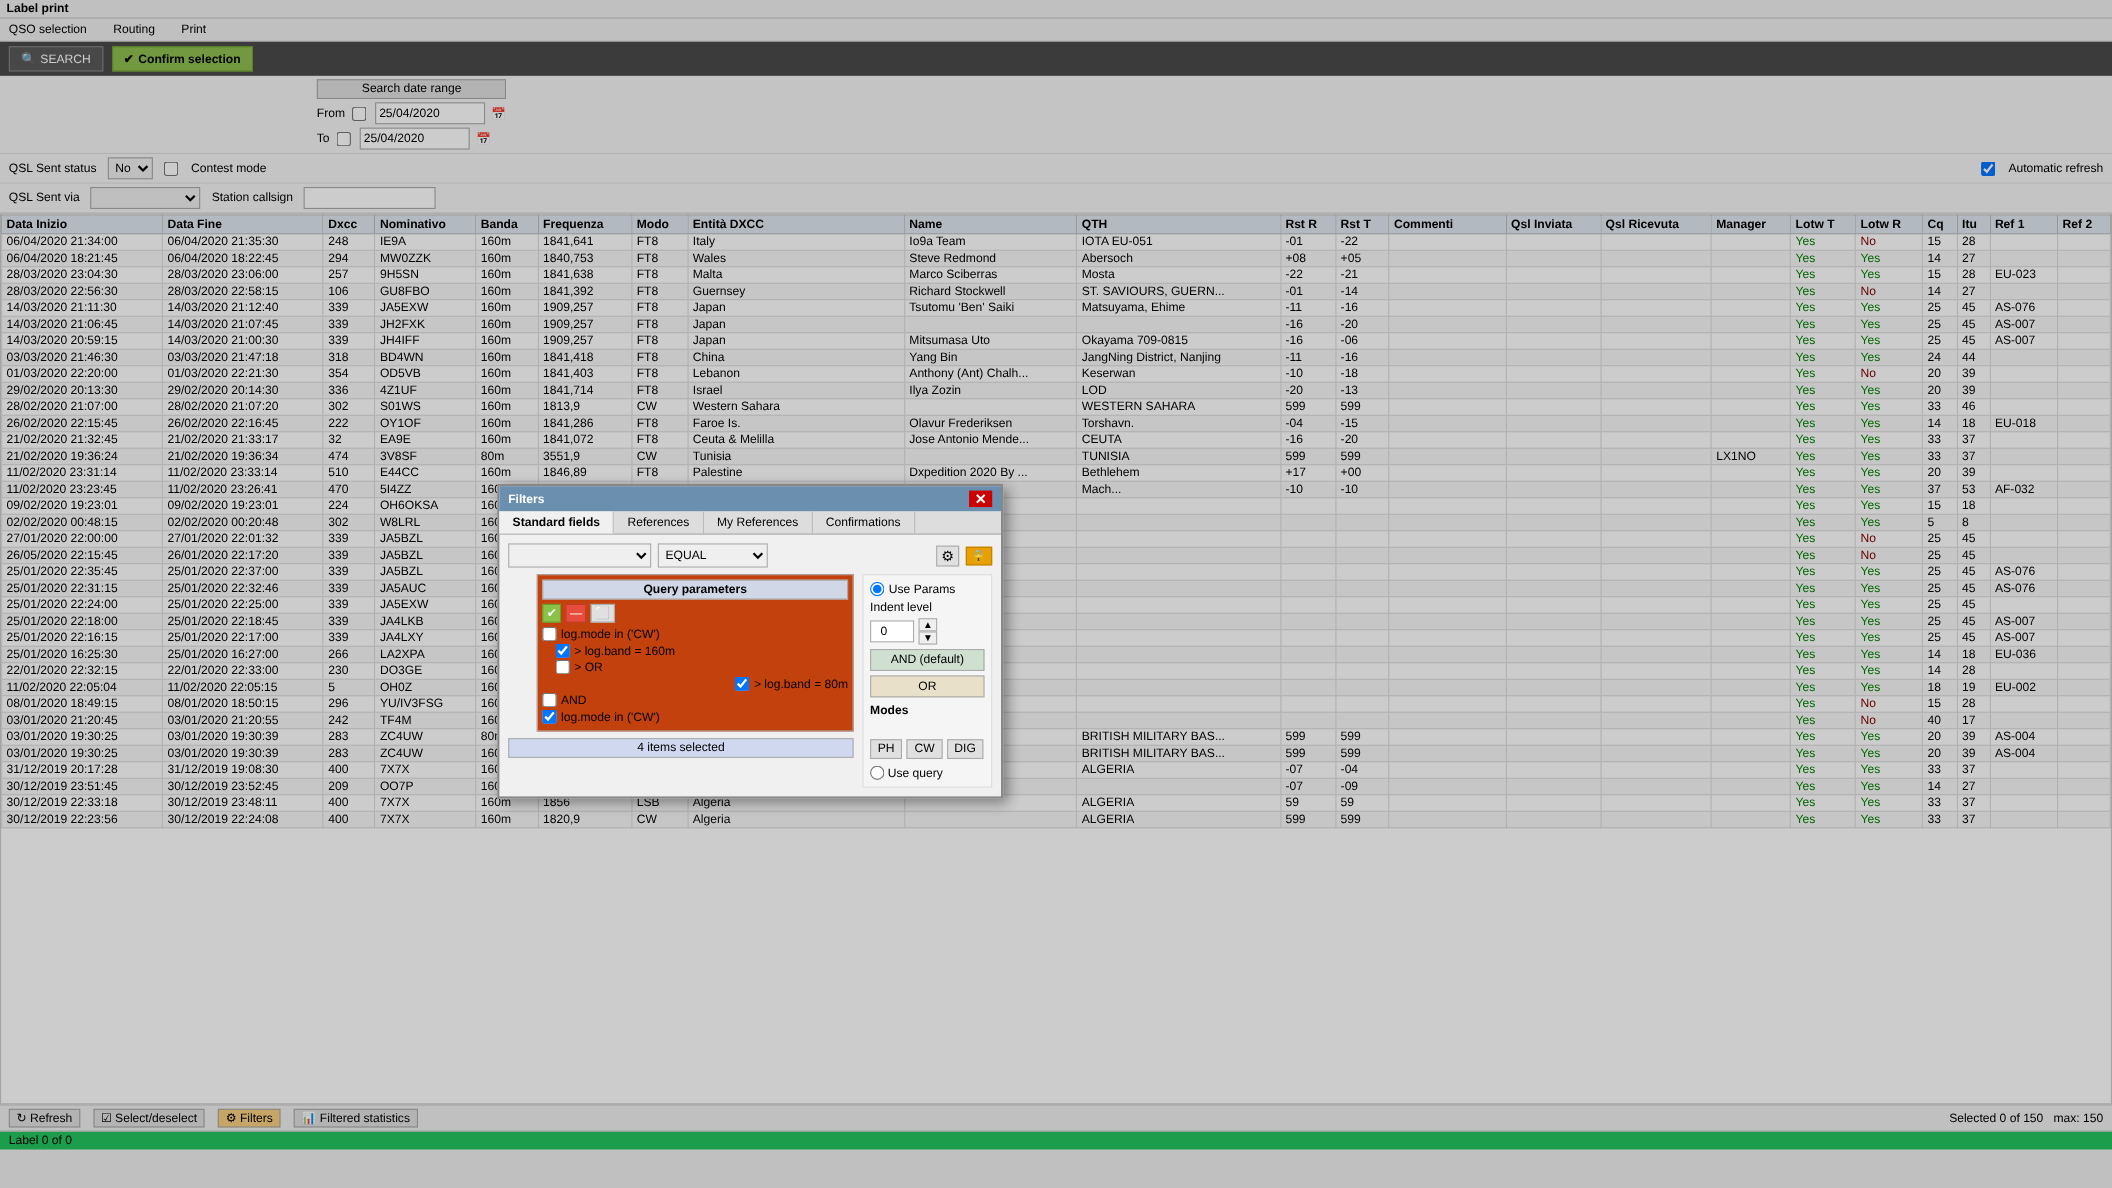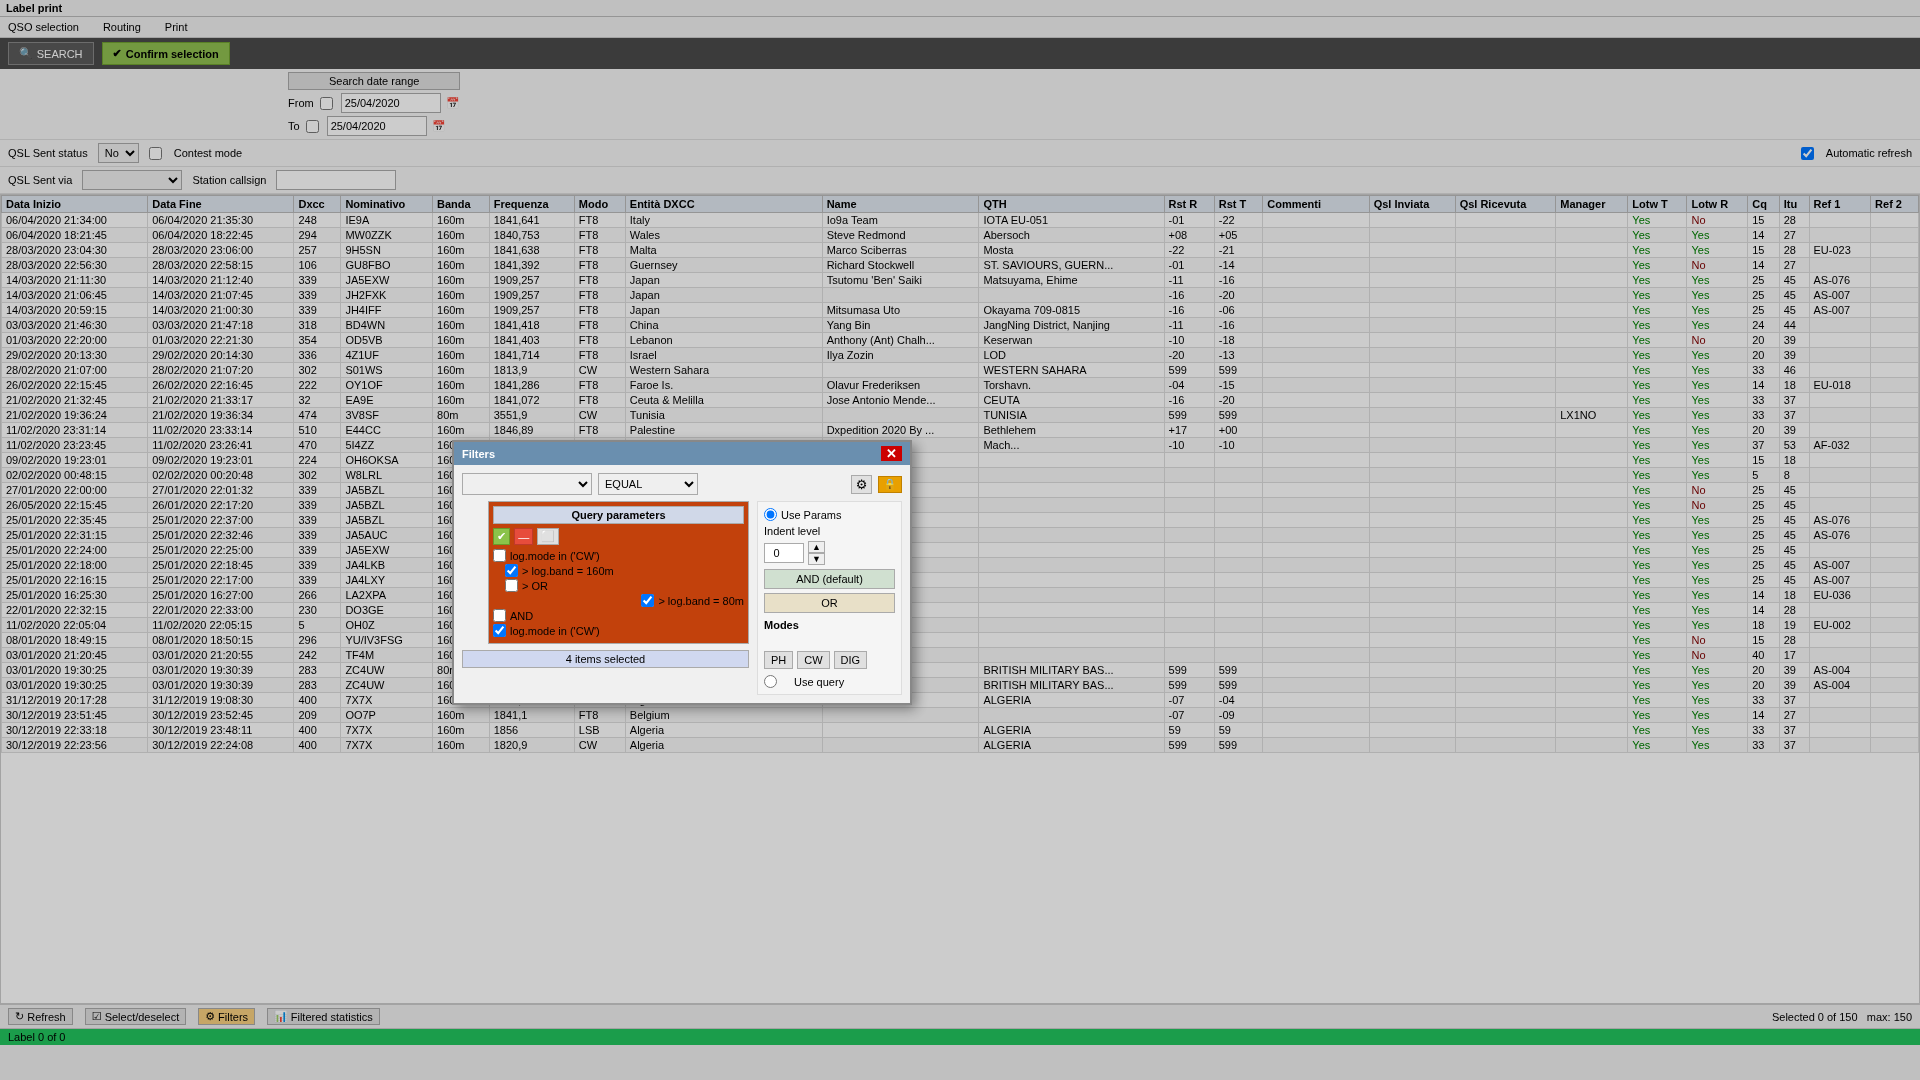--- a/index.html
+++ b/index.html
@@ -1064,6 +1064,12 @@
     <div class="modal-title-bar">
       <span>Filters</span>
       <button class="modal-close">✕</button>
+    </div>
+    <div class="modal-tabs">
+      <div class="modal-tab active">Standard fields</div>
+      <div class="modal-tab">References</div>
+      <div class="modal-tab">My References</div>
+      <div class="modal-tab">Confirmations</div>
     </div>
     <div class="modal-body">
 

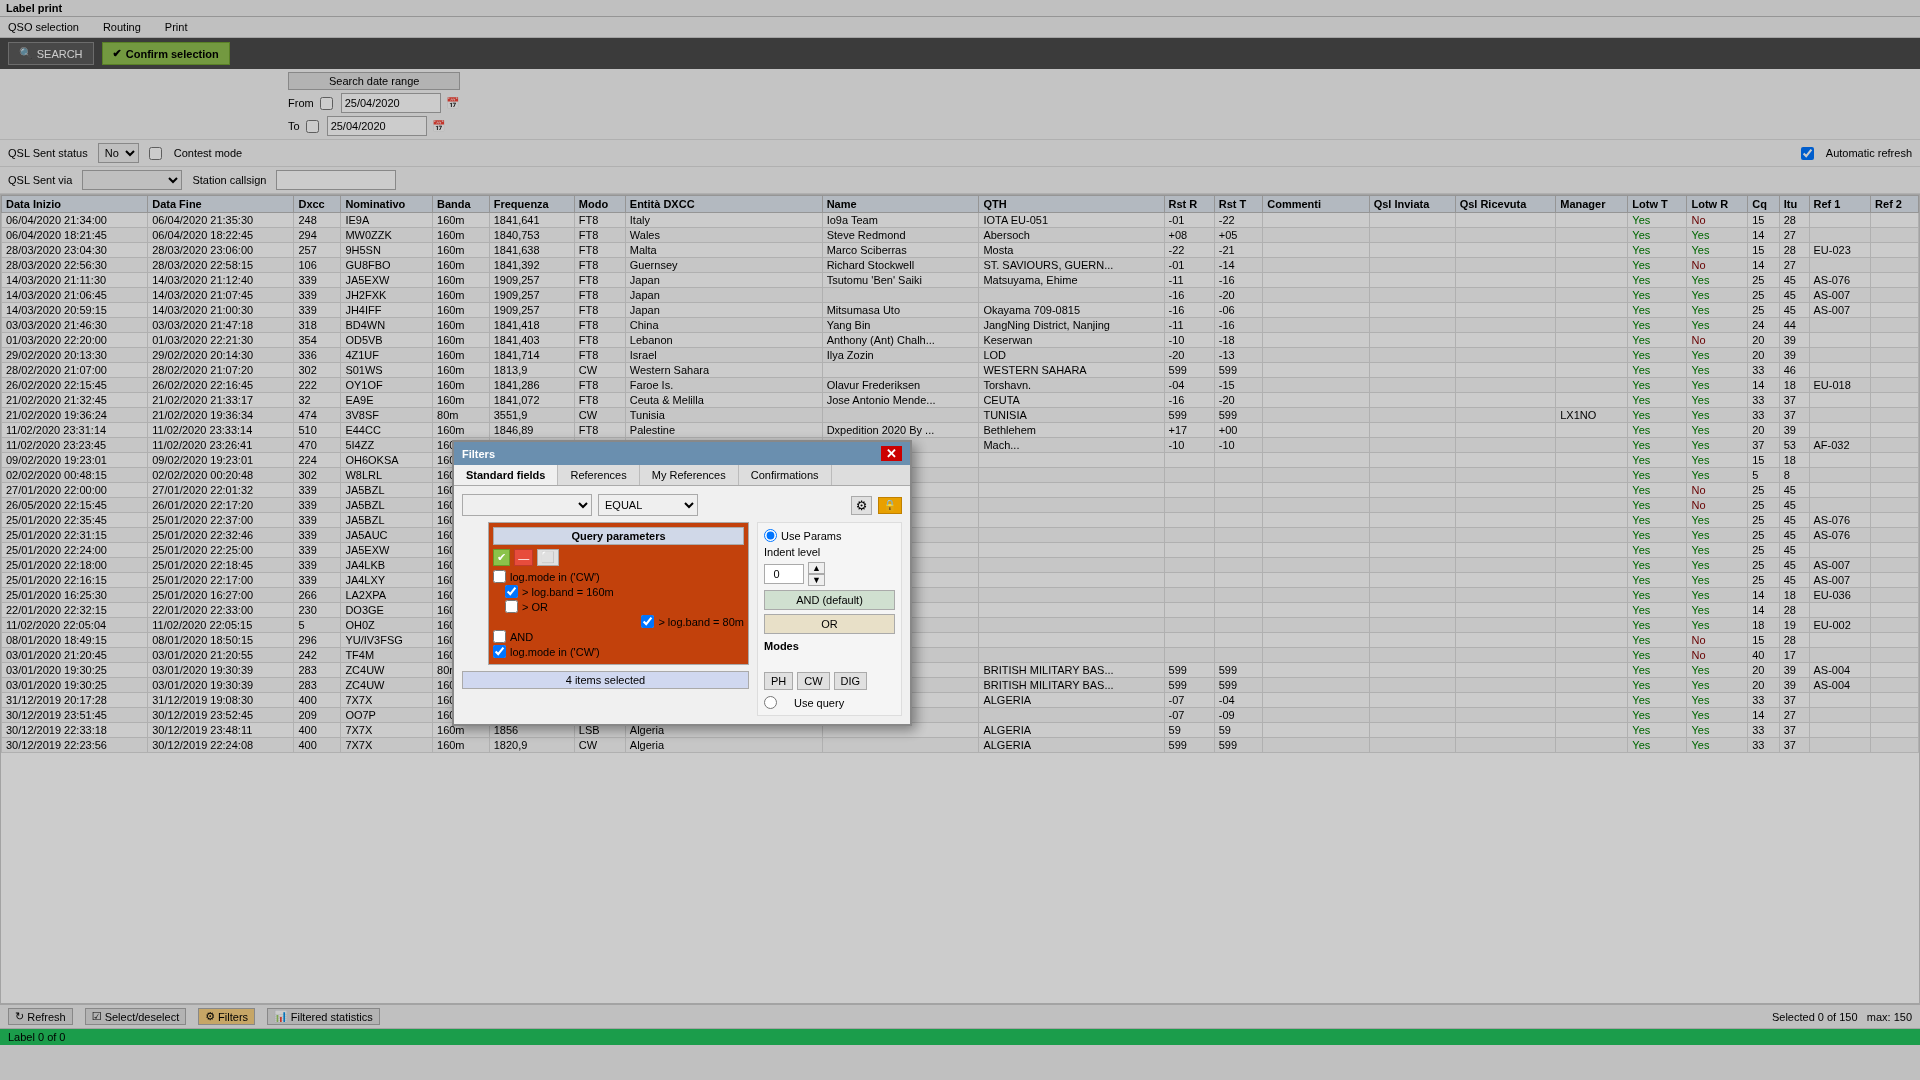--- a/index.html
+++ b/index.html
@@ -1126,7 +1126,7 @@
           </div>
         </div>
 
-        <div style="width:145px; background:#f5f5f5; border:1px solid #ddd; padding:6px; margin-left:8px;">
+        <div style="width:118px; background:#f5f5f5; border:1px solid #ddd; padding:6px; margin-left:8px;">
           <div class="radio-row">
             <input type="radio" name="mode_select" checked="" style="">
             <label>Use Params</label>

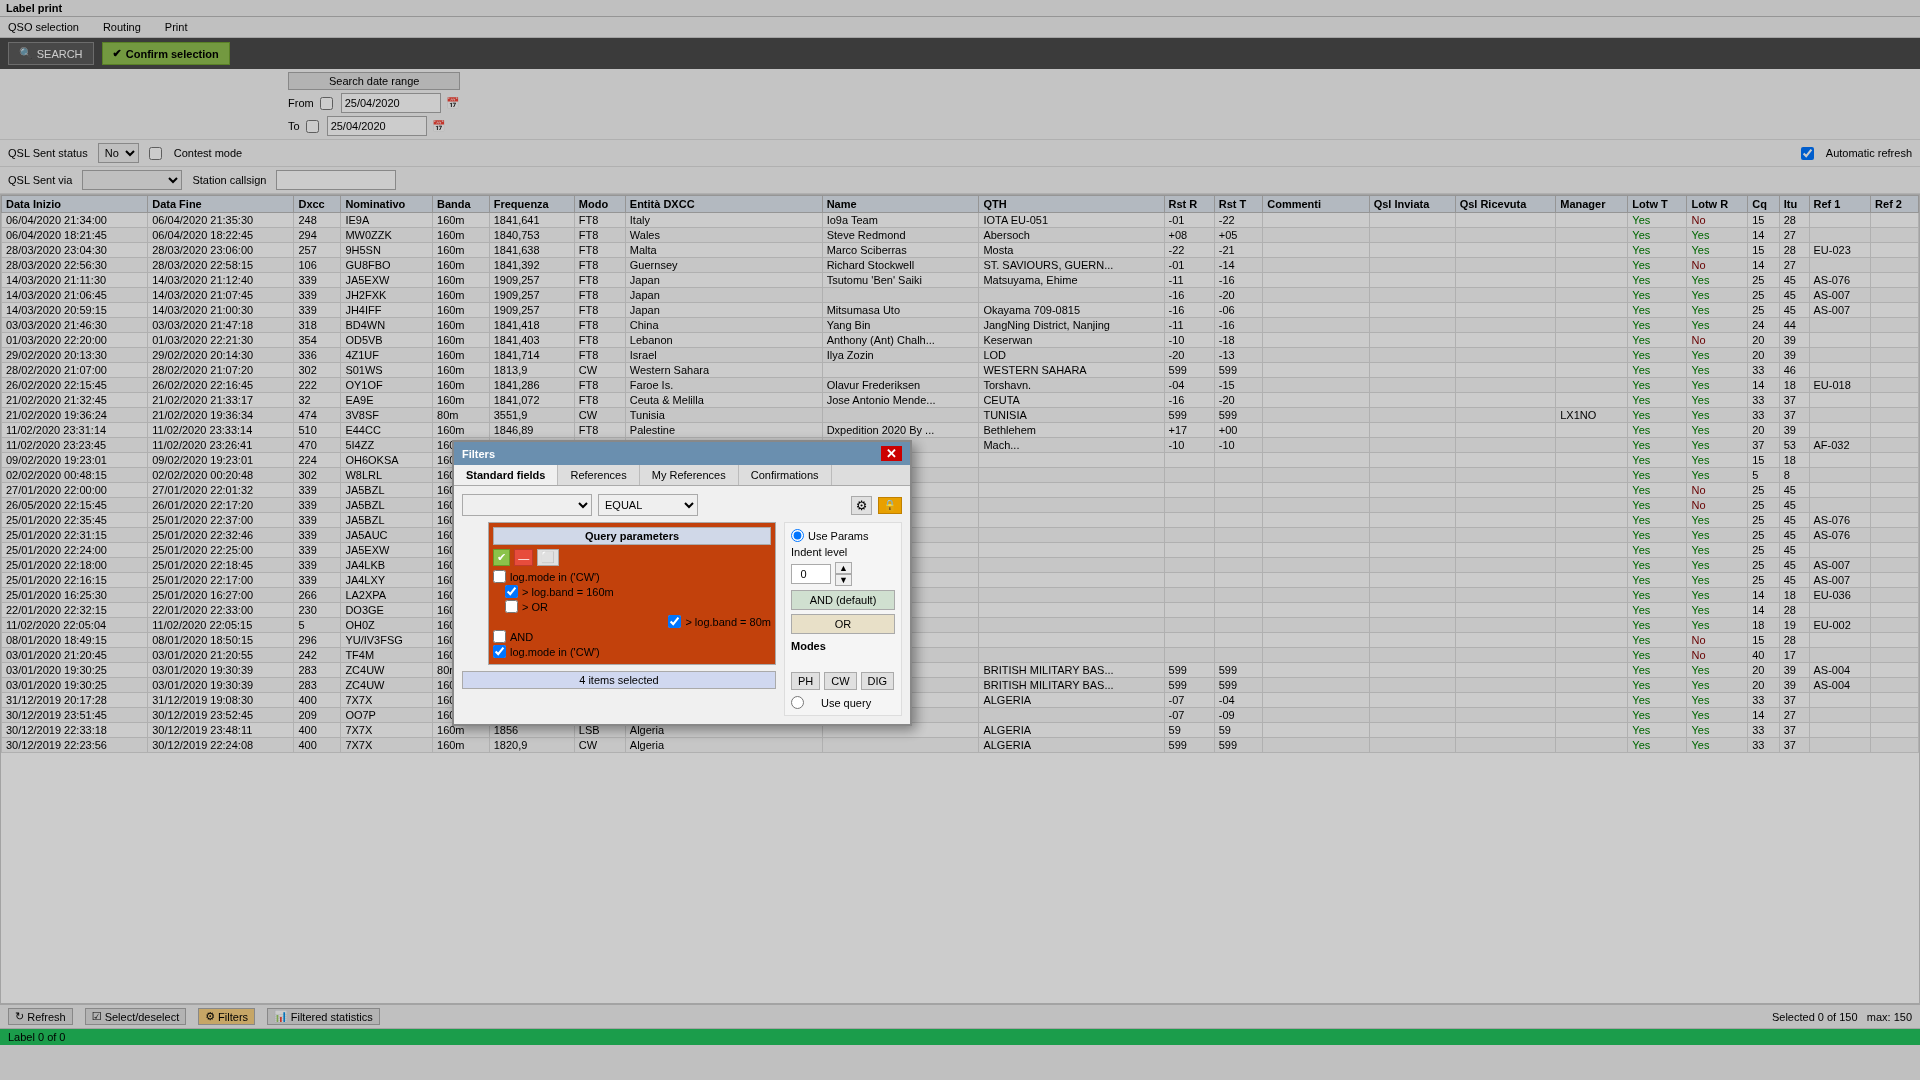--- a/index.html
+++ b/index.html
@@ -61,7 +61,7 @@
     .modes-label { font-size: 11px; font-weight: bold; margin-bottom: 20px; }
     .modes-row { display: flex; gap: 4px; }
     .mode-btn { border: 1px solid #aaa; padding: 2px 6px; cursor: pointer; font-size: 11px; background: #e0e0e0; }
-    .use-query-row { display: flex; align-items: center; gap: 17px; margin-top: 6px; }
+    .use-query-row { display: flex; align-items: center; gap: 3px; margin-top: 6px; }
     .items-selected-bar { background: #d0d8f0; border: 1px solid #aaa; text-align: center; padding: 2px 0; margin-top: 4px; font-size: 11px; }
     .gear-btn { background: #e0e0e0; border: 1px solid #aaa; cursor: pointer; padding: 1px 4px; float: right; font-size: 13px; }
     .lock-btn { background: #e8a000; border: 1px solid #c08000; cursor: pointer; padding: 1px 4px; color: white; font-size: 11px; }

